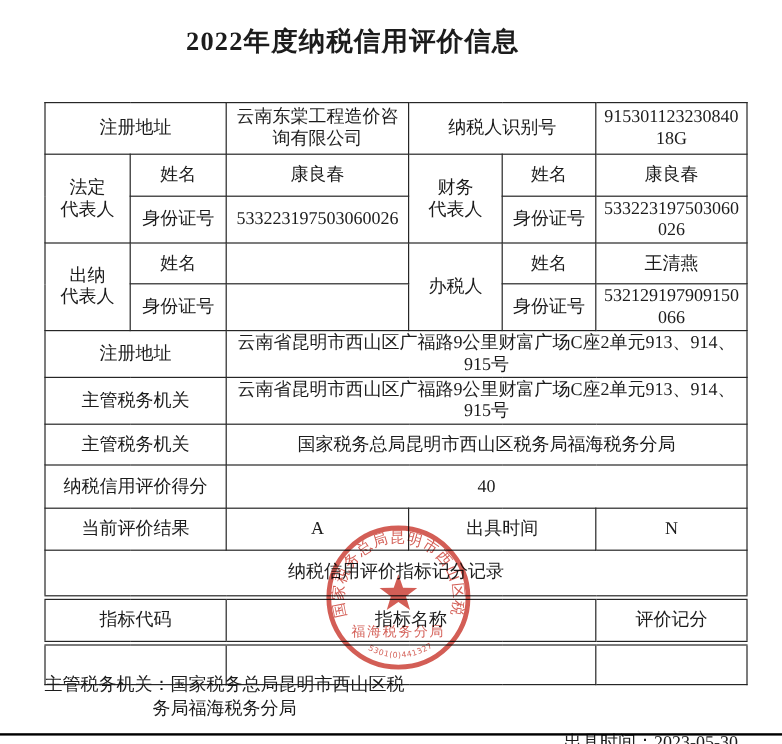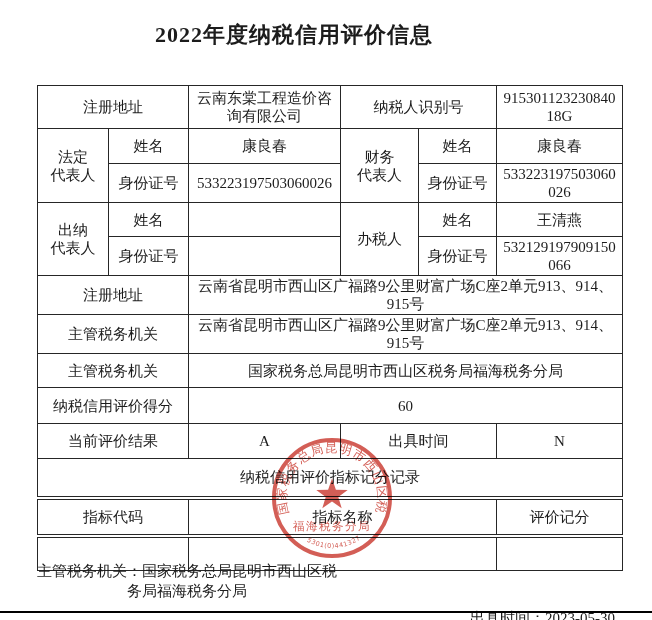--- a/index.html
+++ b/index.html
@@ -139,7 +139,7 @@
       </tr>
       <tr style="height:36px">
         <td colspan="2">纳税信用评价得分</td>
-        <td colspan="4">60</td>
+        <td colspan="4">40</td>
       </tr>
       <tr style="height:35px">
         <td colspan="2">当前评价结果</td>

